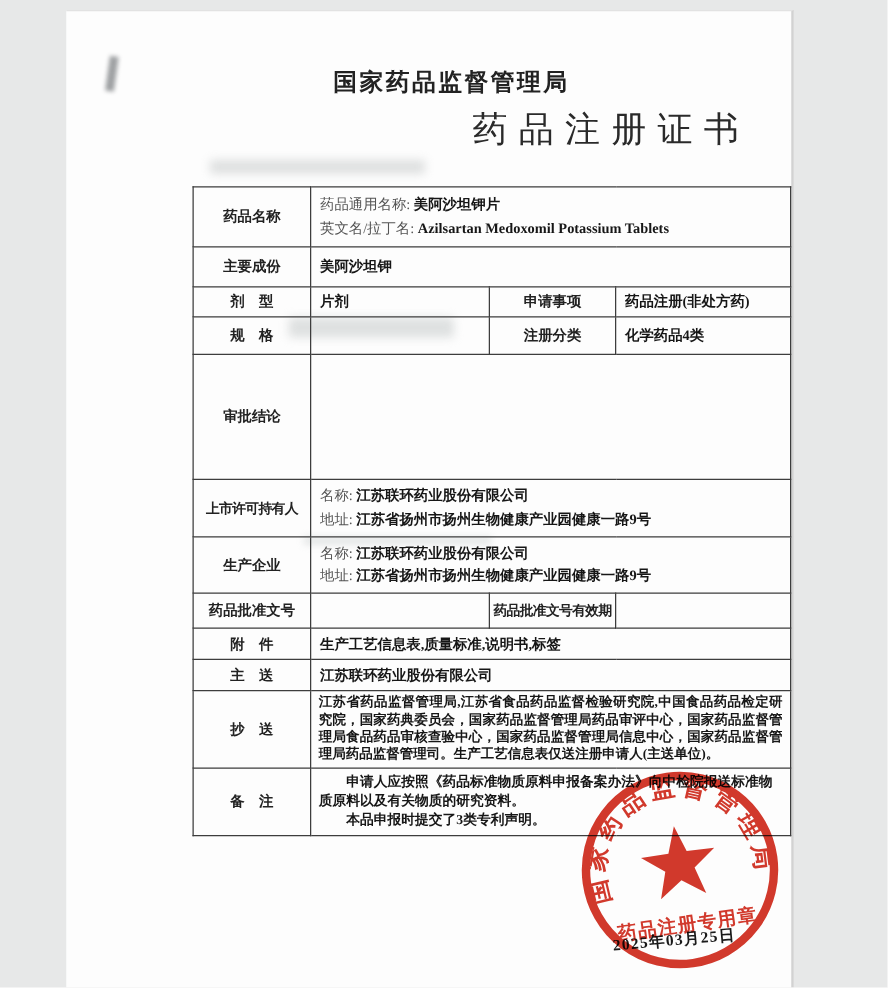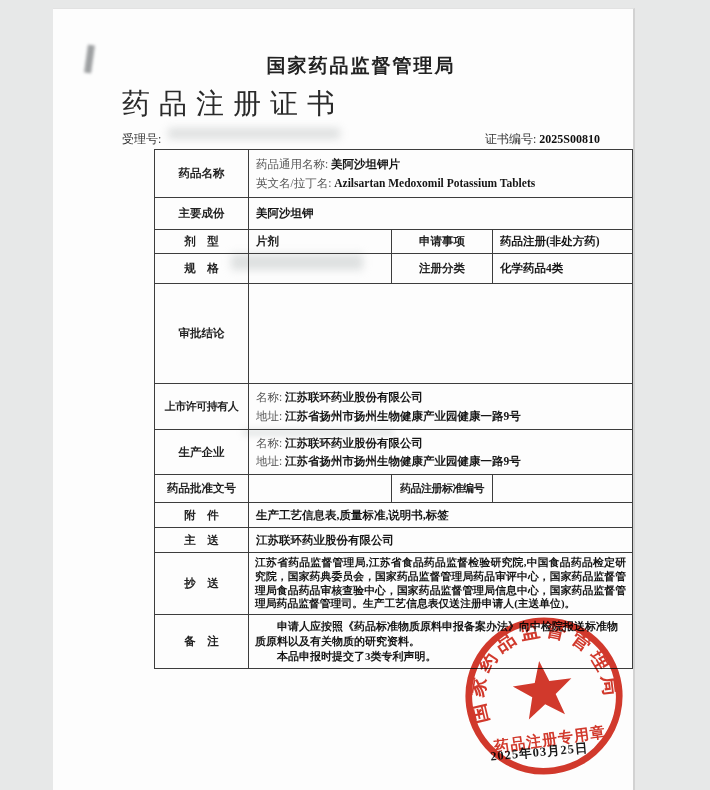--- a/index.html
+++ b/index.html
@@ -25,7 +25,7 @@
   }
   .doc-title {
     position:absolute; left:69px; top:76px; width:478px;
-    text-align:left; font-size:28px; font-weight:500;
+    text-align:right; font-size:28px; font-weight:500;
     letter-spacing:9px; color:#2a2a2a;
   }
   .meta-row {

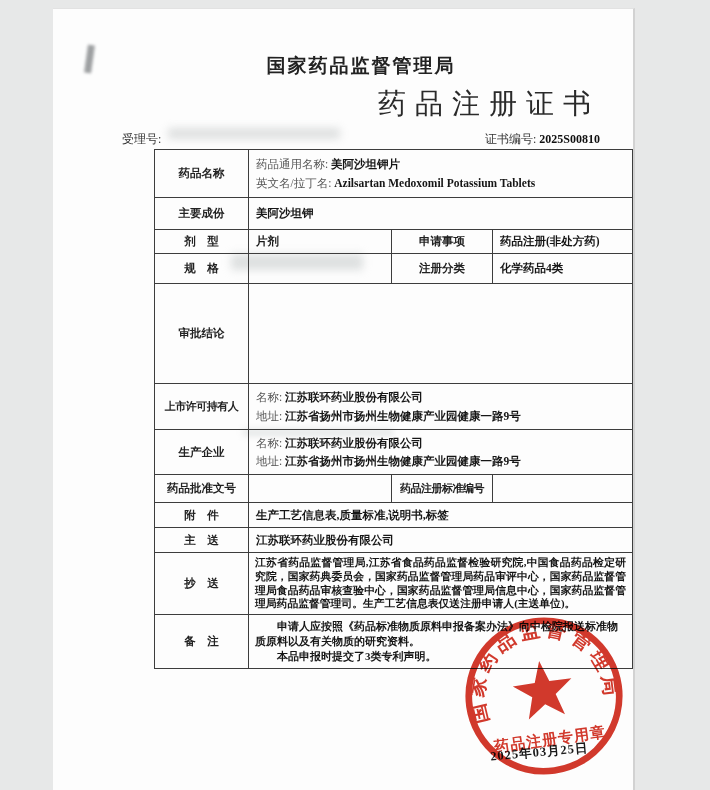--- a/index.html
+++ b/index.html
@@ -93,13 +93,6 @@
   <div class="agency-title">国家药品监督管理局</div>
   <div class="doc-title">药品注册证书</div>
 
-  <div class="meta-row">
-    <span>受理号:</span>
-    <span>
-      <span>证书编号:</span>
-      <span class="num">2025S00810</span>
-    </span>
-  </div>
 
   <table class="cert">
     <colgroup>

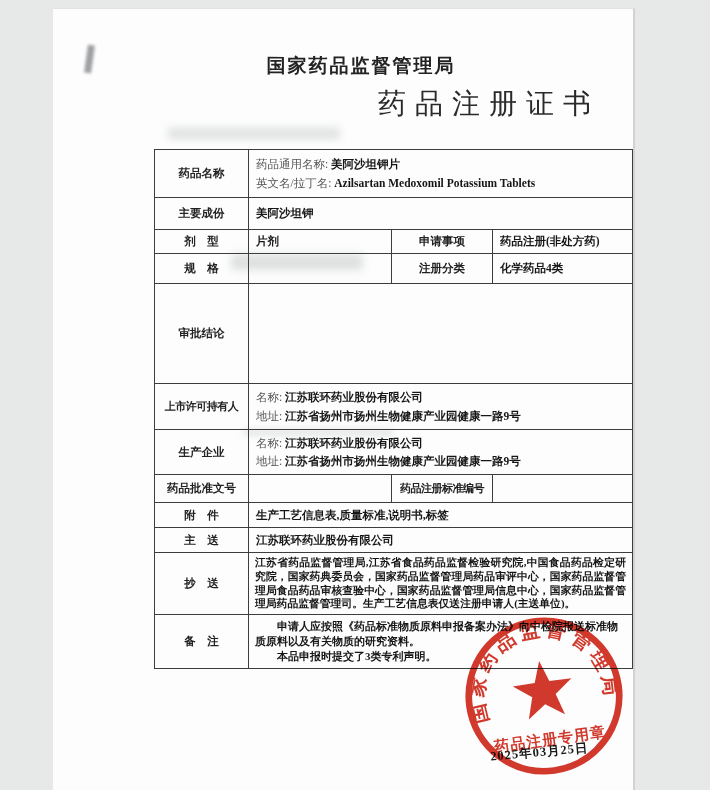--- a/index.html
+++ b/index.html
@@ -156,7 +156,7 @@
     <tr style="height:28px">
       <td class="lab">药品批准文号</td>
       <td class="val"></td>
-      <td class="lab tight">药品注册标准编号</td>
+      <td class="lab tight">药品批准文号有效期</td>
       <td class="val"></td>
     </tr>
 

